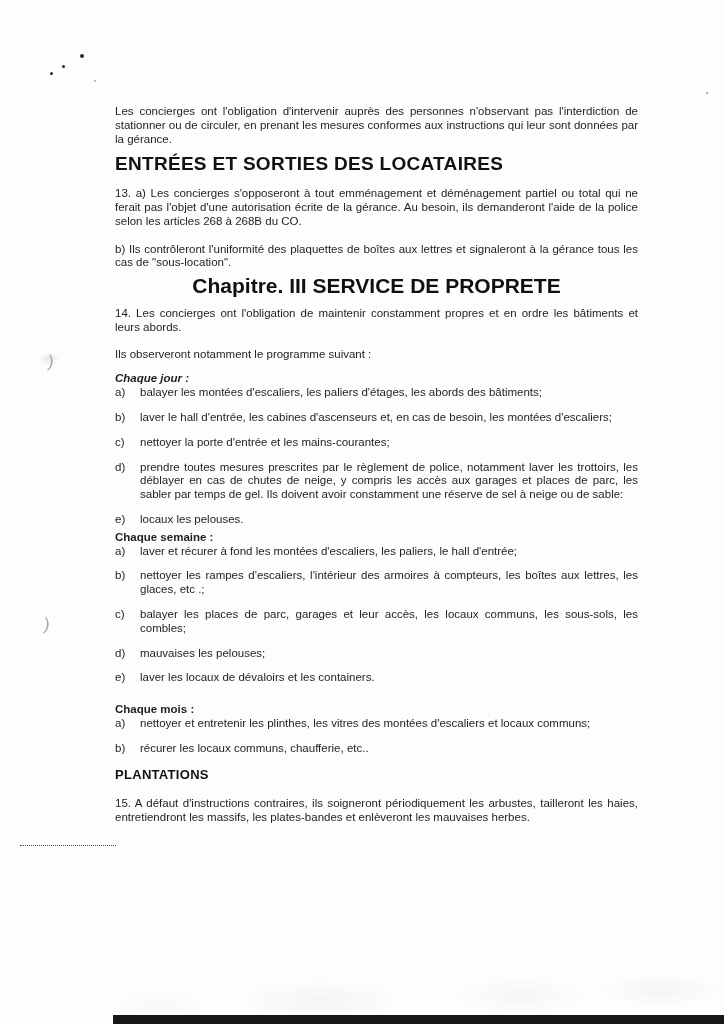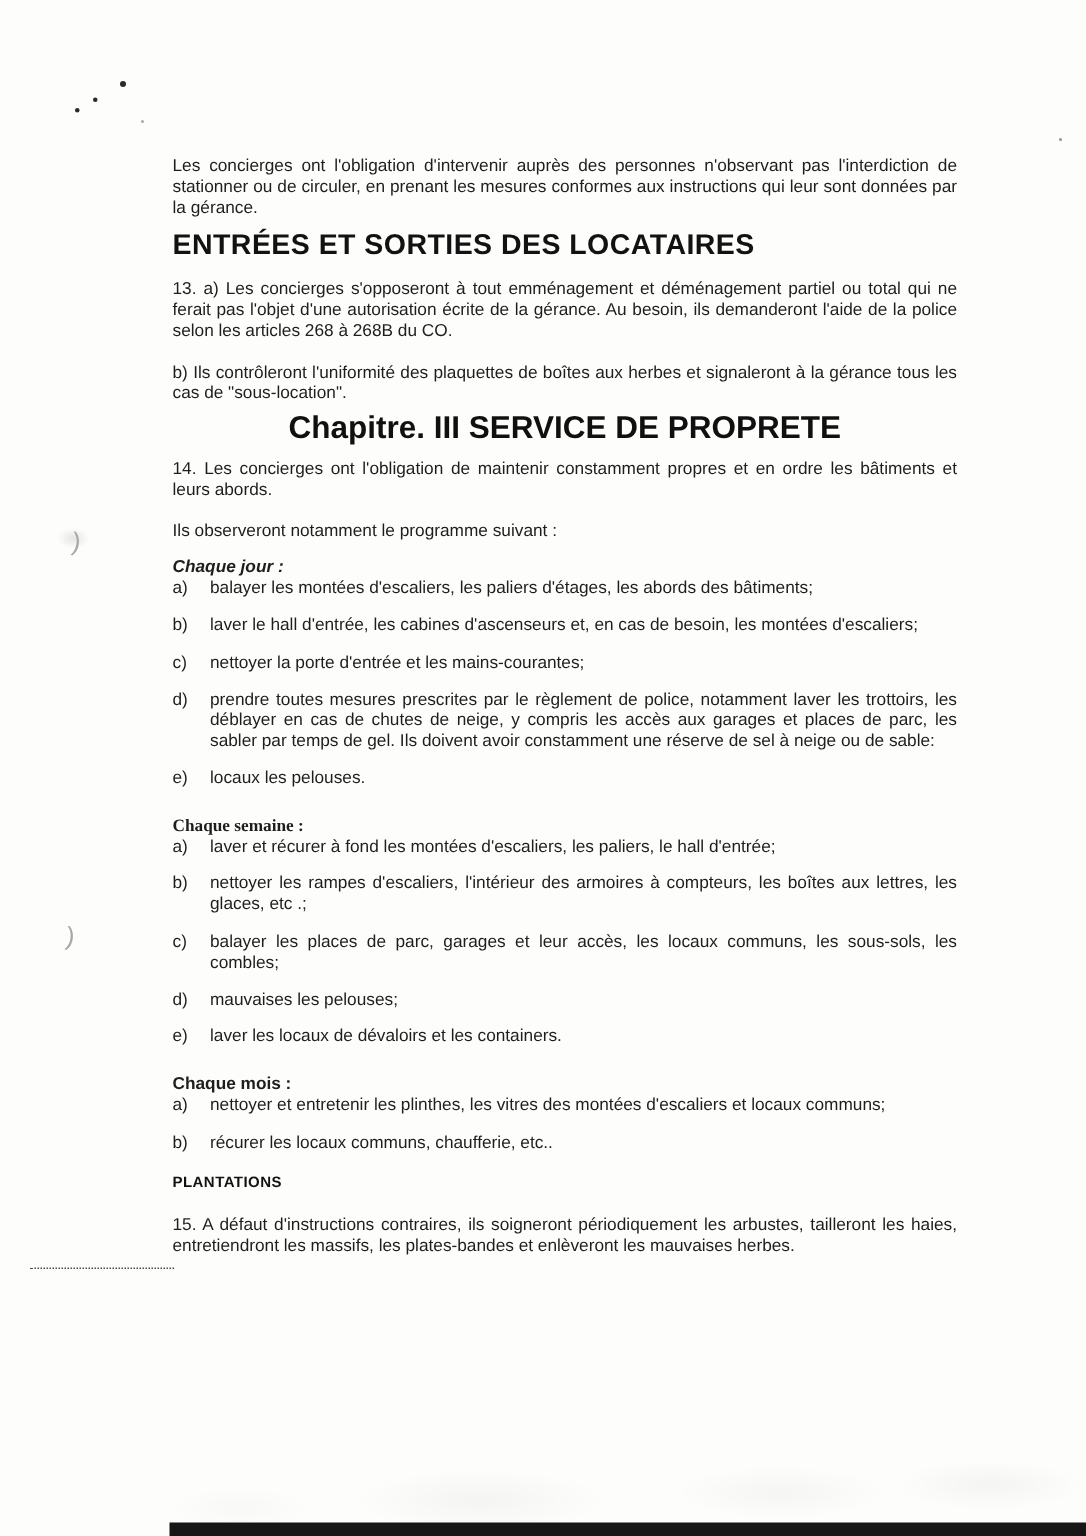--- a/index.html
+++ b/index.html
@@ -146,7 +146,7 @@
 
     <p class="para m-top-16">13. a) Les concierges s'opposeront à tout emménagement et déménagement partiel ou total qui ne ferait pas l'objet d'une autorisation écrite de la gérance. Au besoin, ils demanderont l'aide de la police selon les articles 268 à 268B du CO.</p>
 
-    <p class="para m-top-14">b) Ils contrôleront l'uniformité des plaquettes de boîtes aux herbes et signaleront à la gérance tous les cas de "sous-location".</p>
+    <p class="para m-top-14">b) Ils contrôleront l'uniformité des plaquettes de boîtes aux lettres et signaleront à la gérance tous les cas de "sous-location".</p>
 
     <h1 class="chapter-heading">Chapitre. III SERVICE DE PROPRETE</h1>
 

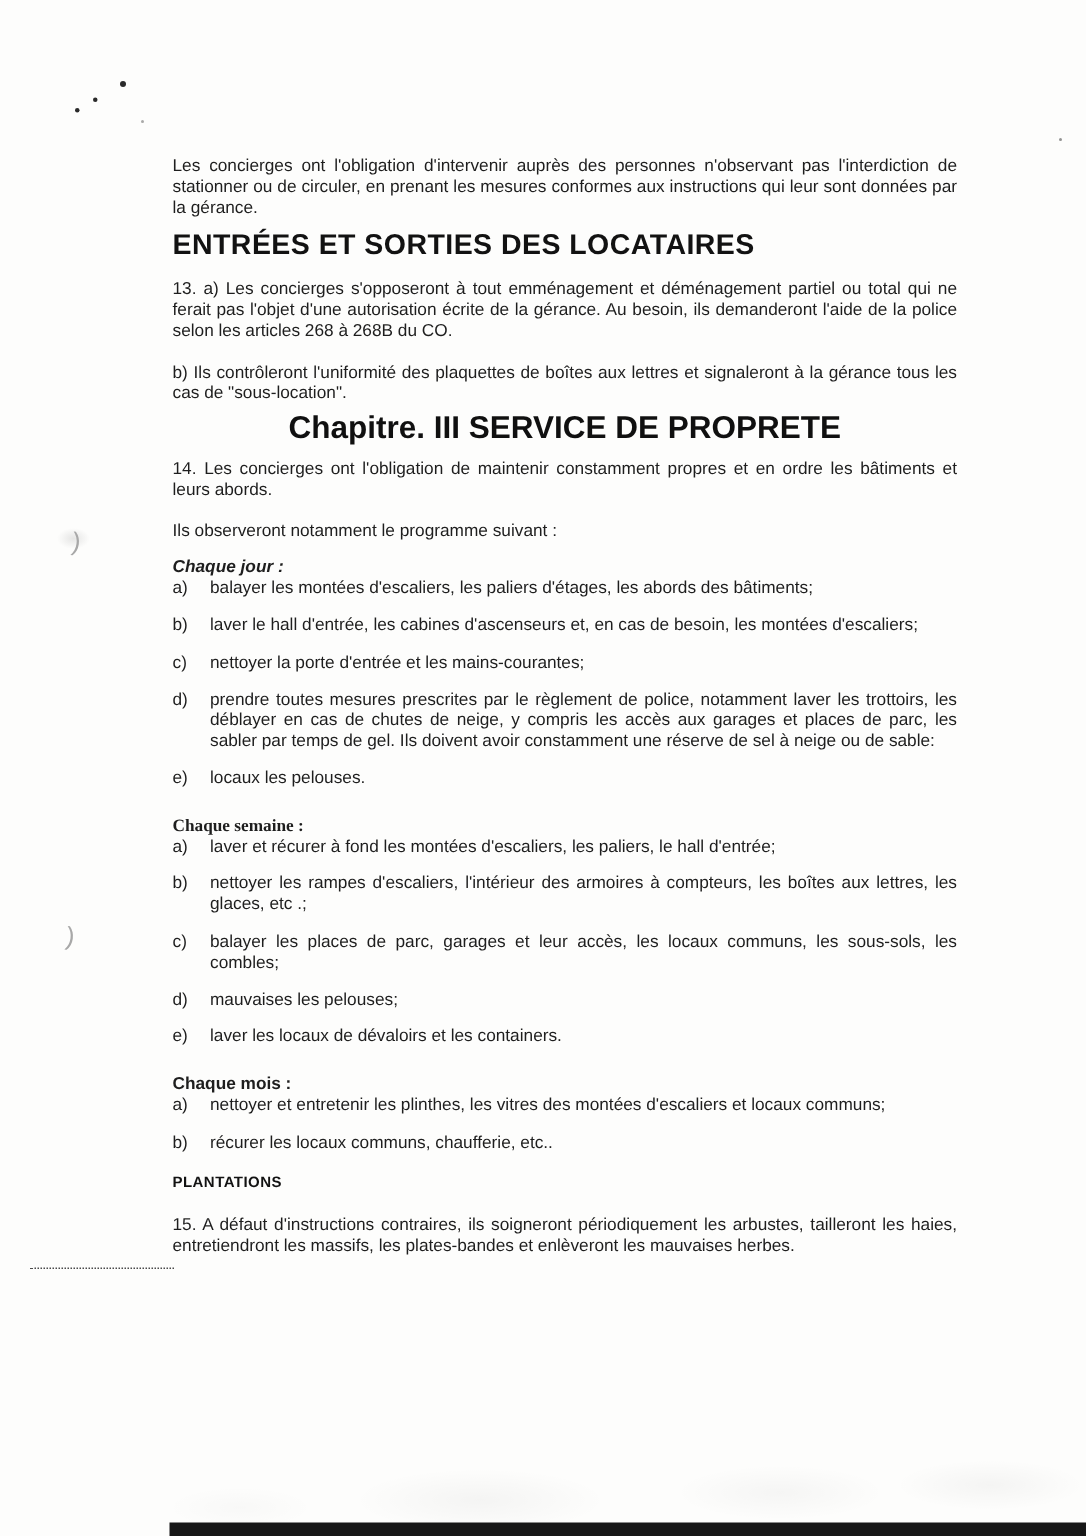--- a/index.html
+++ b/index.html
@@ -60,7 +60,7 @@
     font-weight: bold;
   }
   .g-daily { margin-top: 11px; font-style: italic; }
-  .g-week  { margin-top: 18px; font-family: Liberation Serif, serif; }
+  .g-week  { margin-top: 4px; }
   .g-month { margin-top: 18px; }
   .list-item {
     display: flex;

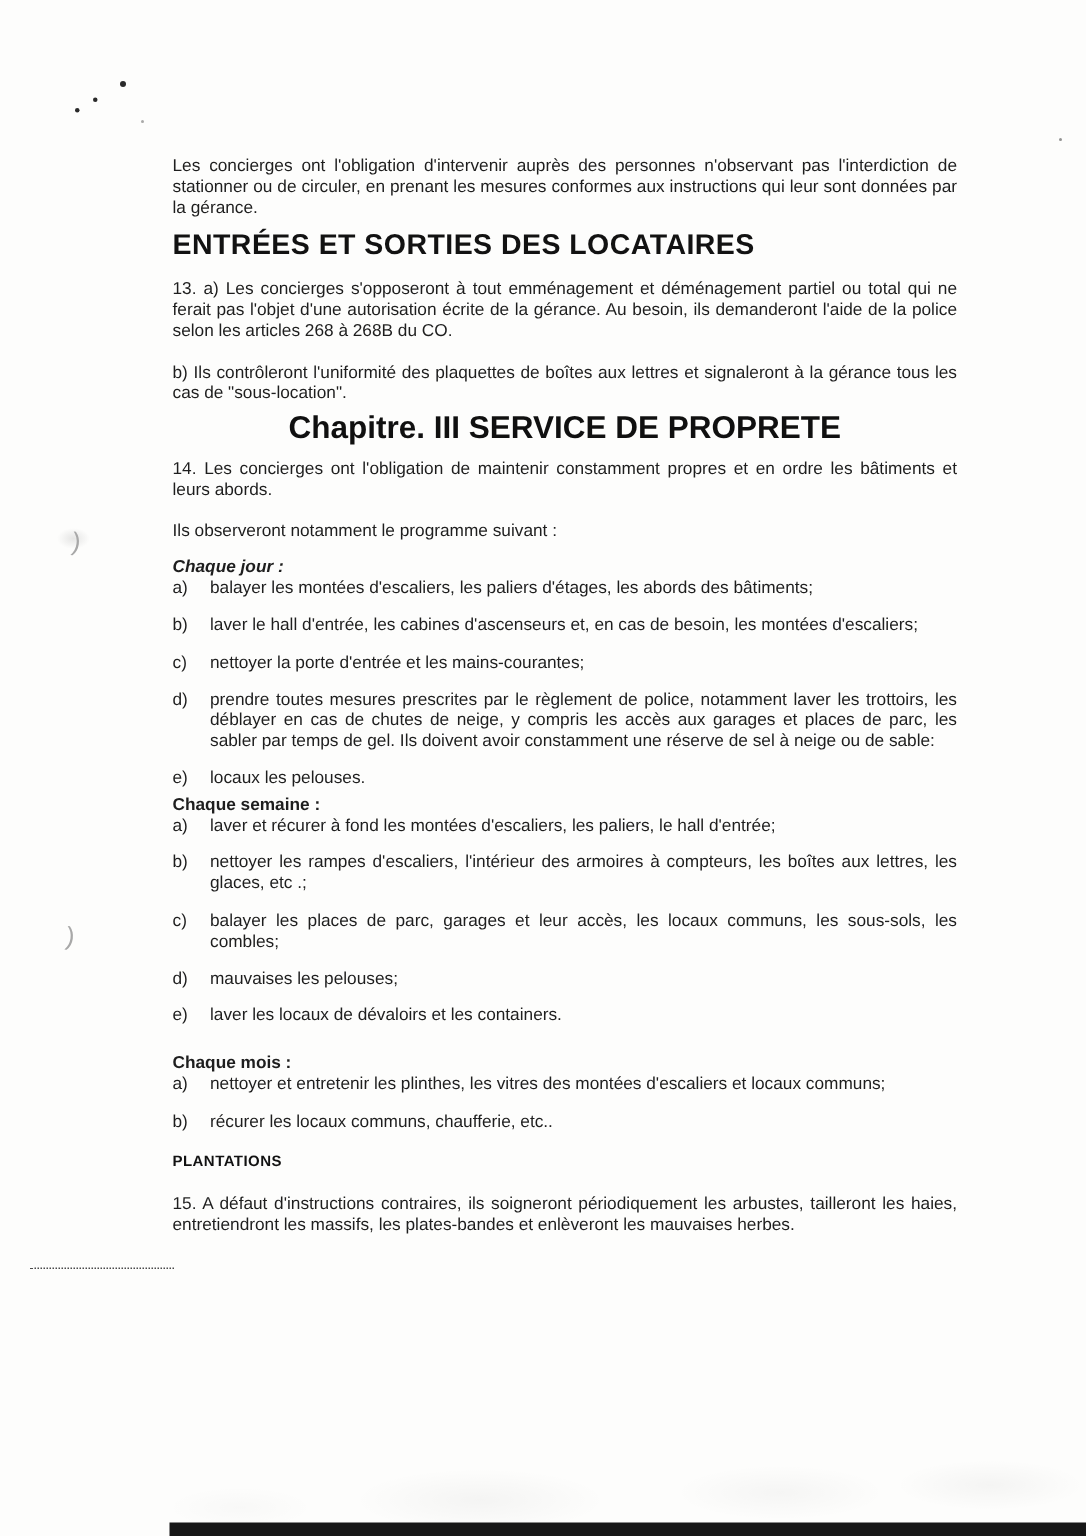--- a/index.html
+++ b/index.html
@@ -78,7 +78,7 @@
   }
   .heading-plantations {
     margin: 12px 0 0 0;
-    font-size: 10px;
+    font-size: 13px;
     font-weight: bold;
     letter-spacing: 0.3px;
     color: #121212;

